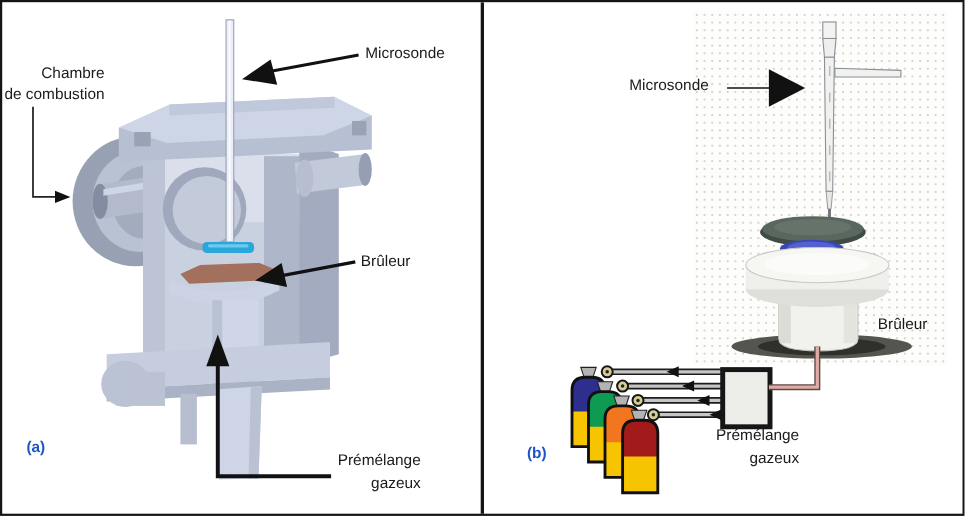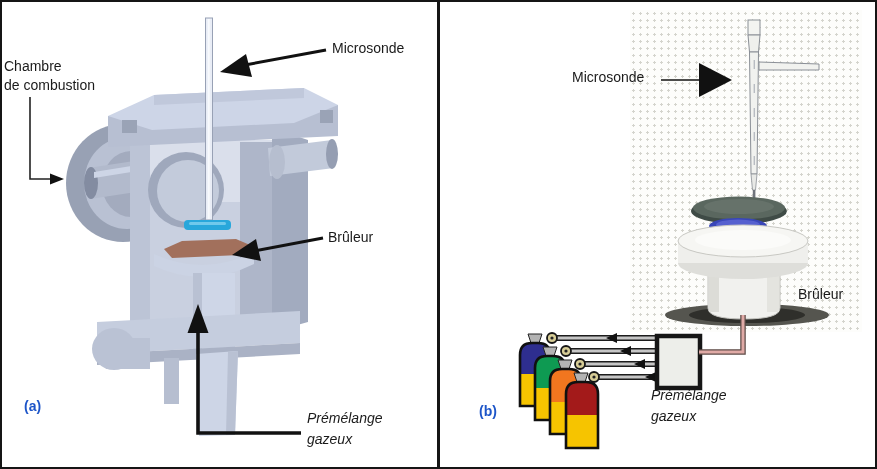--- a/index.html
+++ b/index.html
@@ -28,6 +28,7 @@
     position:absolute;z-index:4;
     font-size:14px;line-height:19px;color:#1a1a1a;
     white-space:nowrap;
+    text-align:right;
   }
   .label.wide{line-height:21px;font-style:italic;}
   .tag{

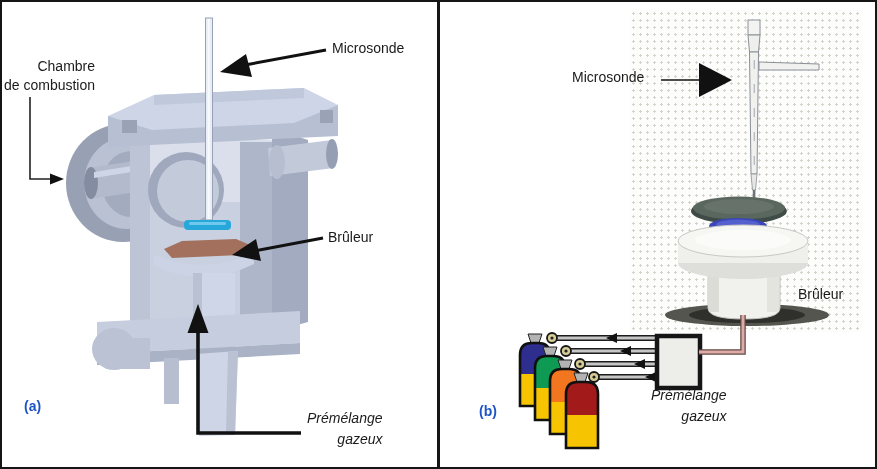--- a/index.html
+++ b/index.html
@@ -30,7 +30,7 @@
     white-space:nowrap;
     text-align:right;
   }
-  .label.wide{line-height:21px;font-style:italic;}
+  .label.wide{line-height:21px;}
   .tag{
     position:absolute;z-index:4;
     font-size:14px;font-weight:bold;color:#1d55c8;

